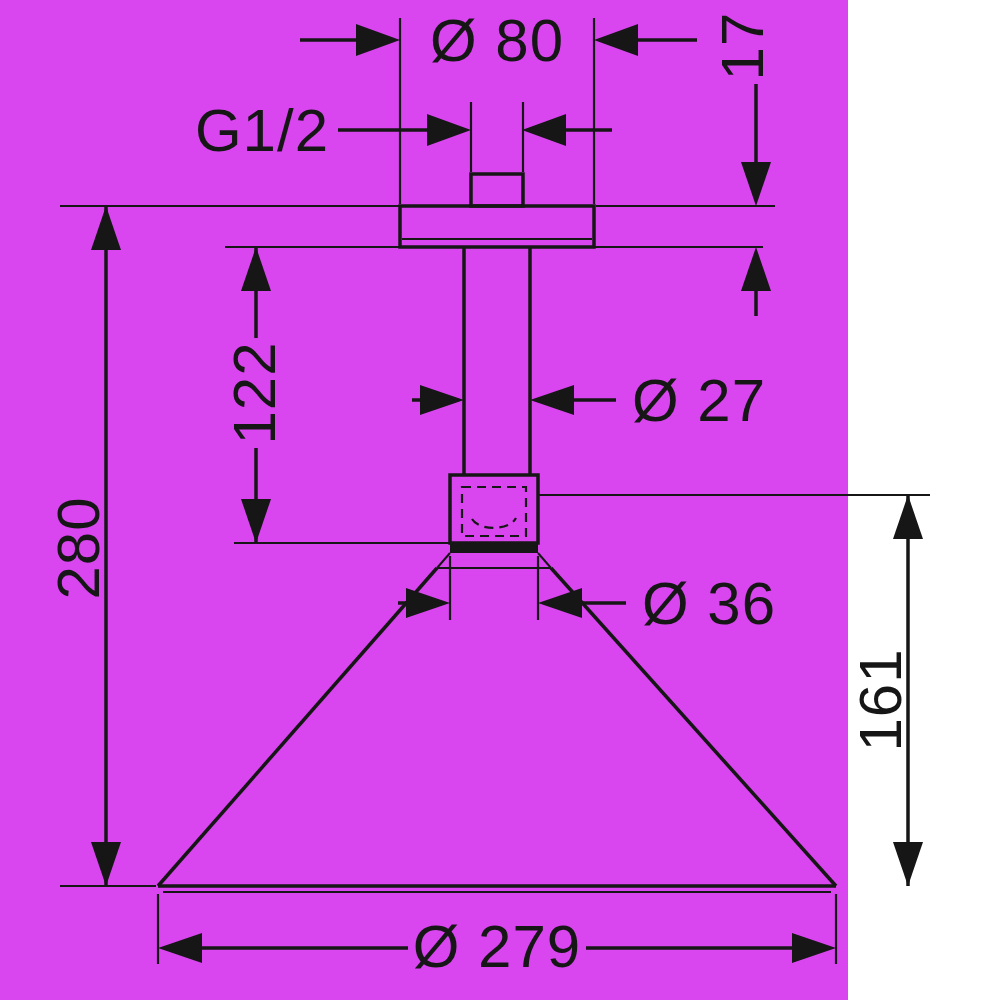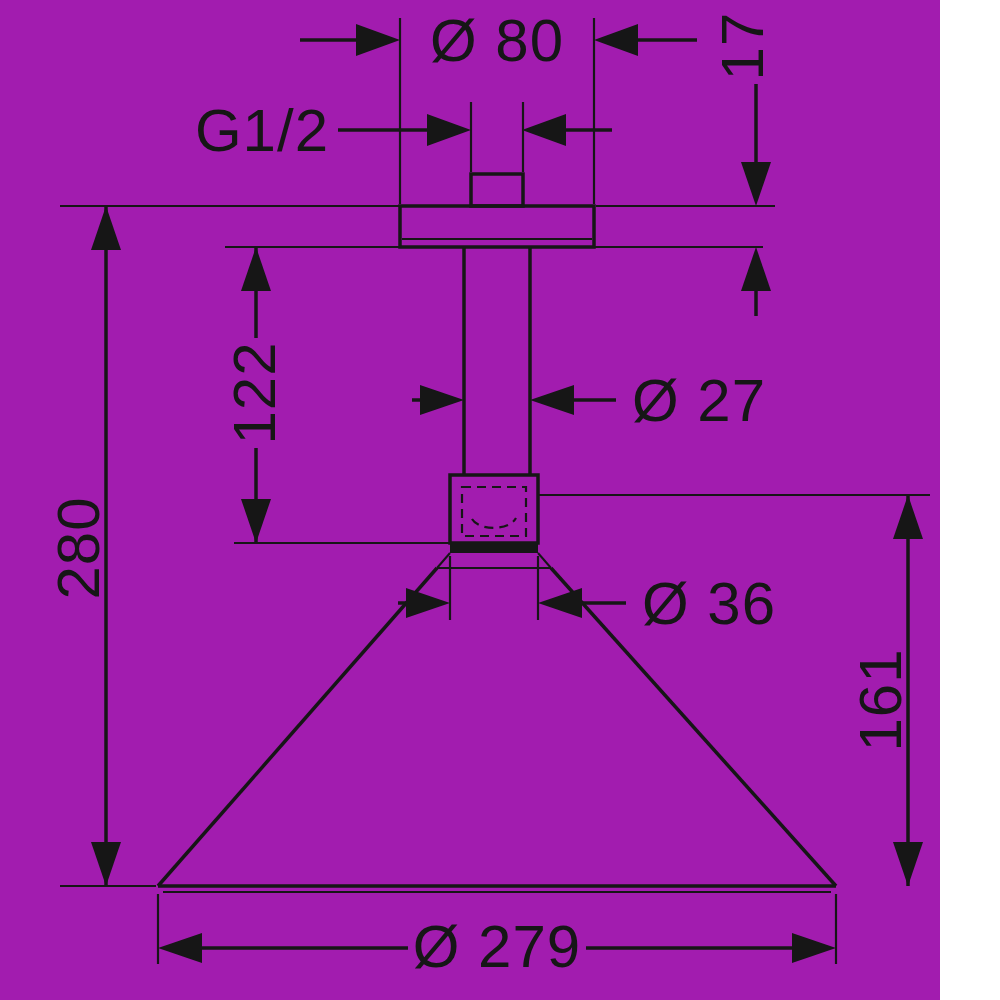--- a/index.html
+++ b/index.html
@@ -11,10 +11,10 @@
     font-family: "Liberation Sans", sans-serif;
   }
   .drawing-wrap {
-    width: 940px;
+    width: 848px;
     height: 1000px;
     position: relative;
-    background: #a21caf;
+    background: #d946ef;
   }
   svg { display: block; }
   svg text {

